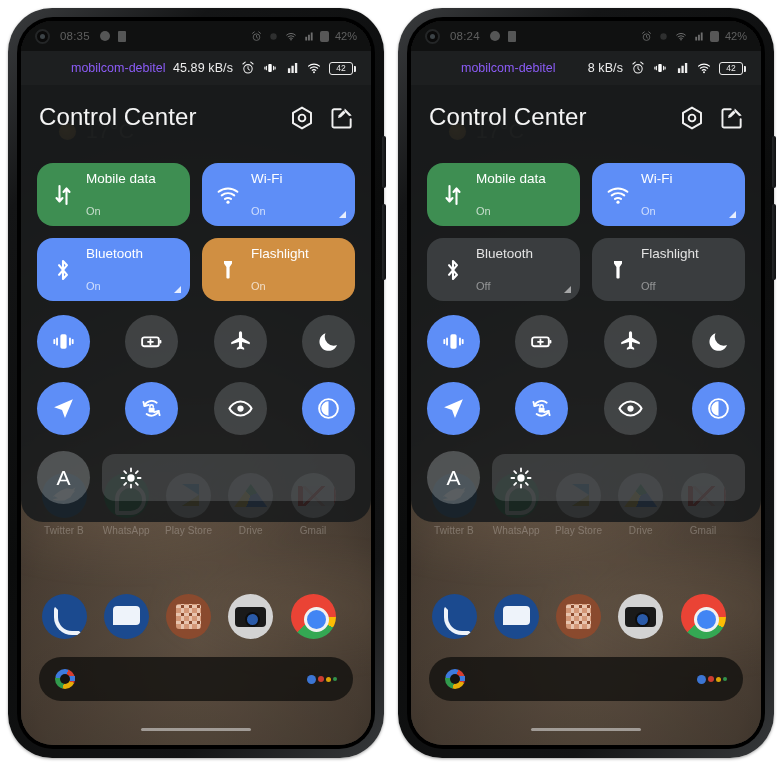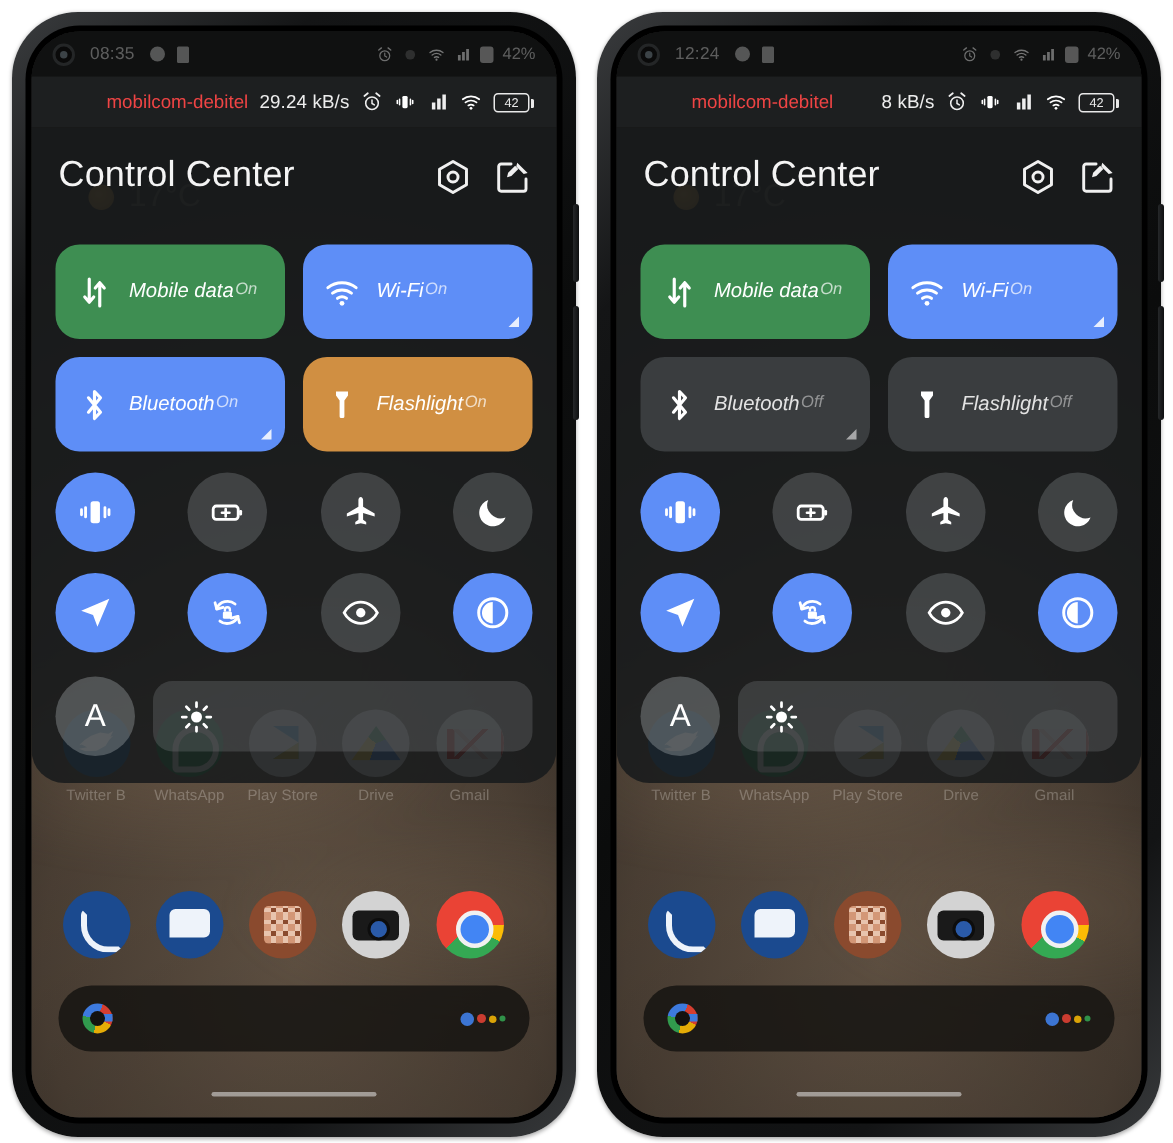--- a/index.html
+++ b/index.html
@@ -644,7 +644,7 @@
           <div class="nav-pill"></div>
           <div class="sysbar">
             <div class="punch"></div>
-            <span class="clock">12:24</span>
+            <span class="clock">08:24</span>
             <div class="left-ic">
               <span class="dot-ic"></span>
               <span class="sim-ic"></span>

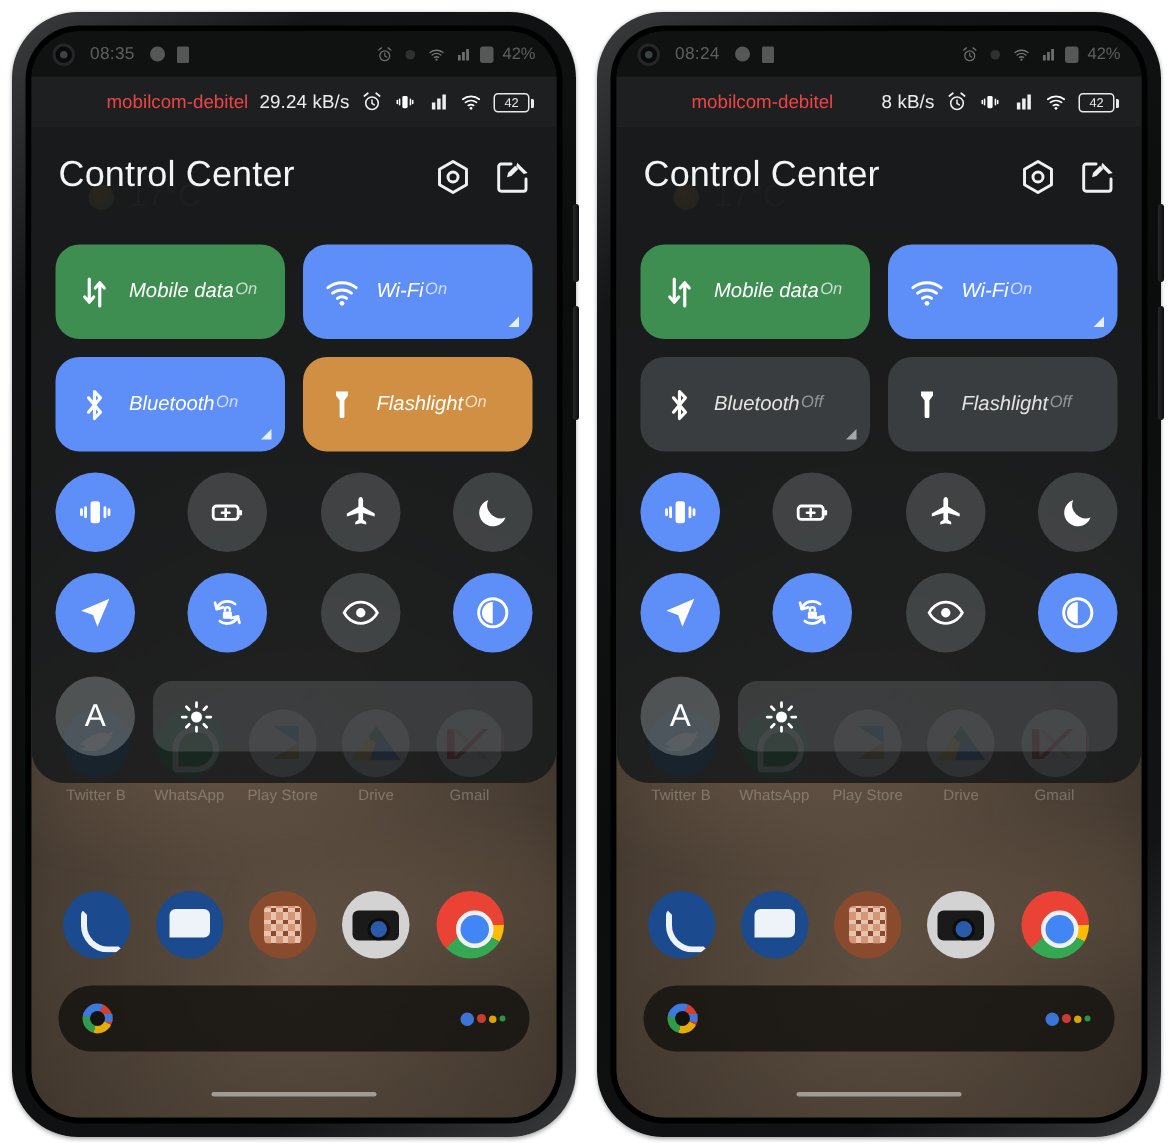--- a/index.html
+++ b/index.html
@@ -210,7 +210,7 @@
     color:#e8e8e8;
     font-size: 12.5px;
   }
-  .shadebar .carrier { font-size: 12.5px; color:#ef4444;padding-left:32px; }
+  .shadebar .carrier { font-size: 12.5px; color:#8b5cf6;padding-left:32px; }
   .shadebar .spacer { flex:1; }
   .shadebar .stats { display:flex; align-items:center; gap:8px; }
   .shadebar .speed { font-size: 12.5px; color:#ededed; letter-spacing:.1px; white-space:nowrap; }

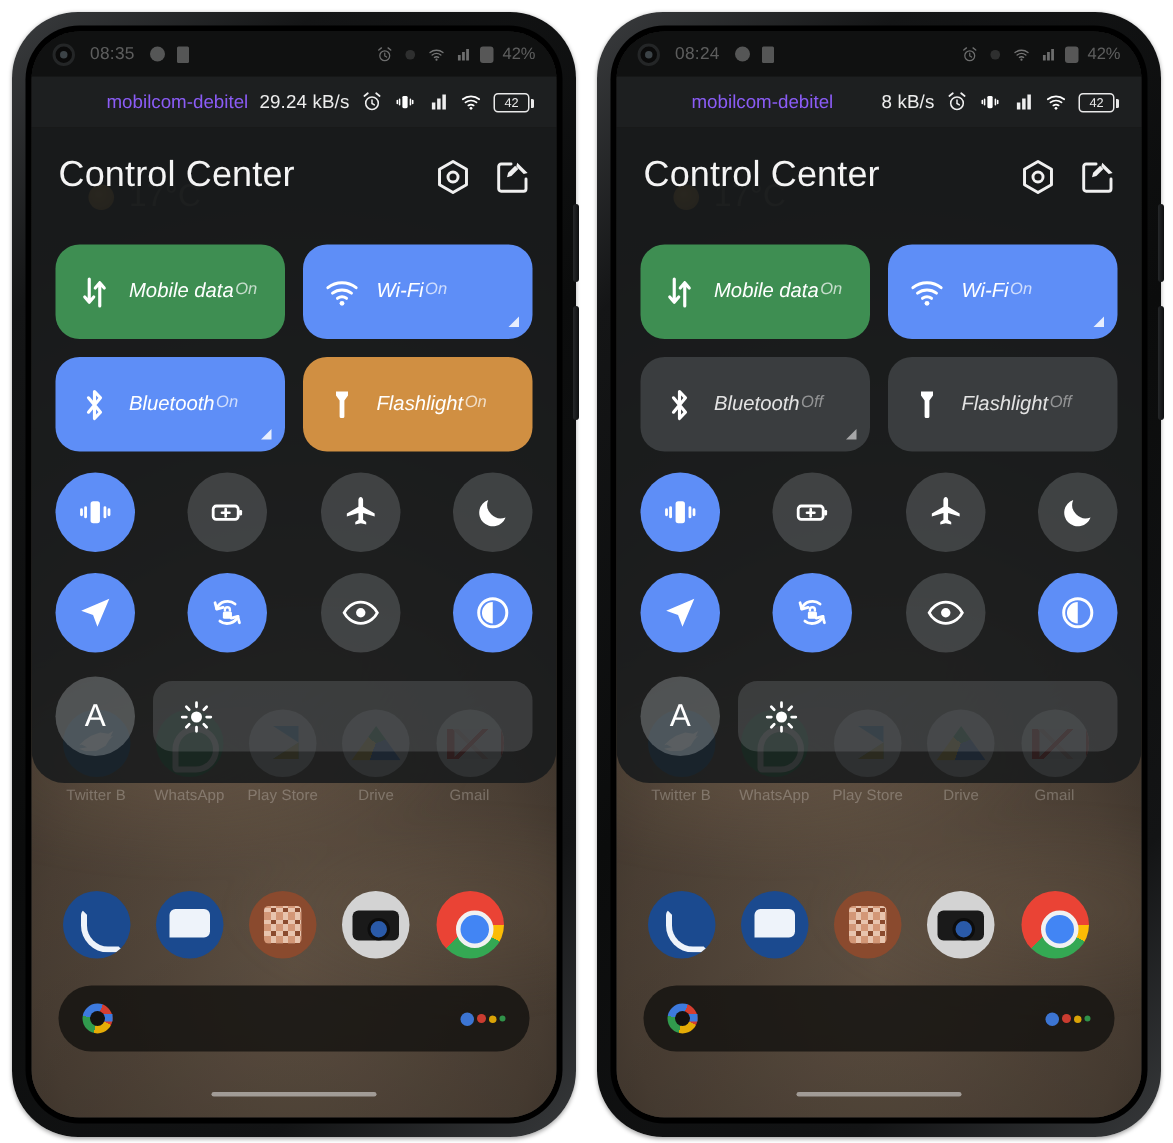--- a/index.html
+++ b/index.html
@@ -396,7 +396,7 @@
             <span class="carrier">mobilcom-debitel</span>
             <div class="spacer"></div>
             <div class="stats">
-              <span class="speed">29.24 kB/s</span>
+              <span class="speed">45.89 kB/s</span>
               <span style="width: 14px; height: 14px; display: block;">
                 <svg viewBox="0 0 24 24" width="100%" height="100%">
                   <circle cx="12" cy="13.4" r="7.2" stroke="#eee" stroke-width="1.8" fill="none"></circle>

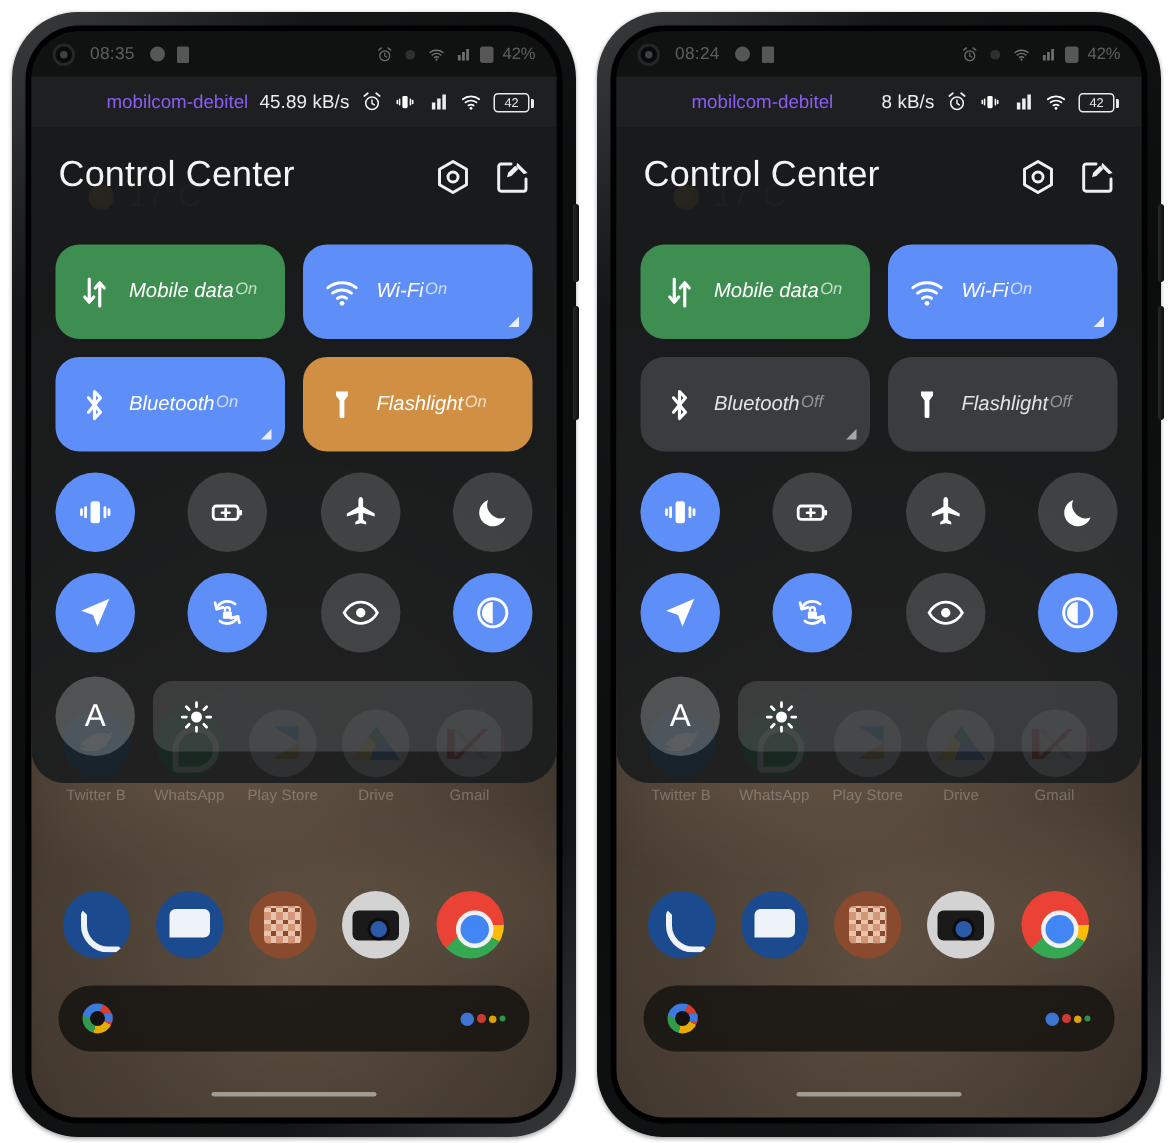--- a/index.html
+++ b/index.html
@@ -246,7 +246,7 @@
     padding: 0 14px; position: relative; cursor:pointer;
   }
   .tile .t-ic { width:24px;height:24px;flex:0 0 auto;display:flex;align-items:center;justify-content:center; }
-  .tile .t-txt { display:flex; flex-direction:row; gap:1px; min-width:0;font-style:italic; }
+  .tile .t-txt { display:flex; flex-direction:column; gap:19px; min-width:0; }
   .tile .t-label { font-size:13.5px; color:#fff; line-height:1.1; white-space:nowrap; }
   .tile .t-state { font-size:11px; color: rgba(255,255,255,.70); line-height:1.1; }
   .tile.off .t-label{ color:#e3e3e3; }

